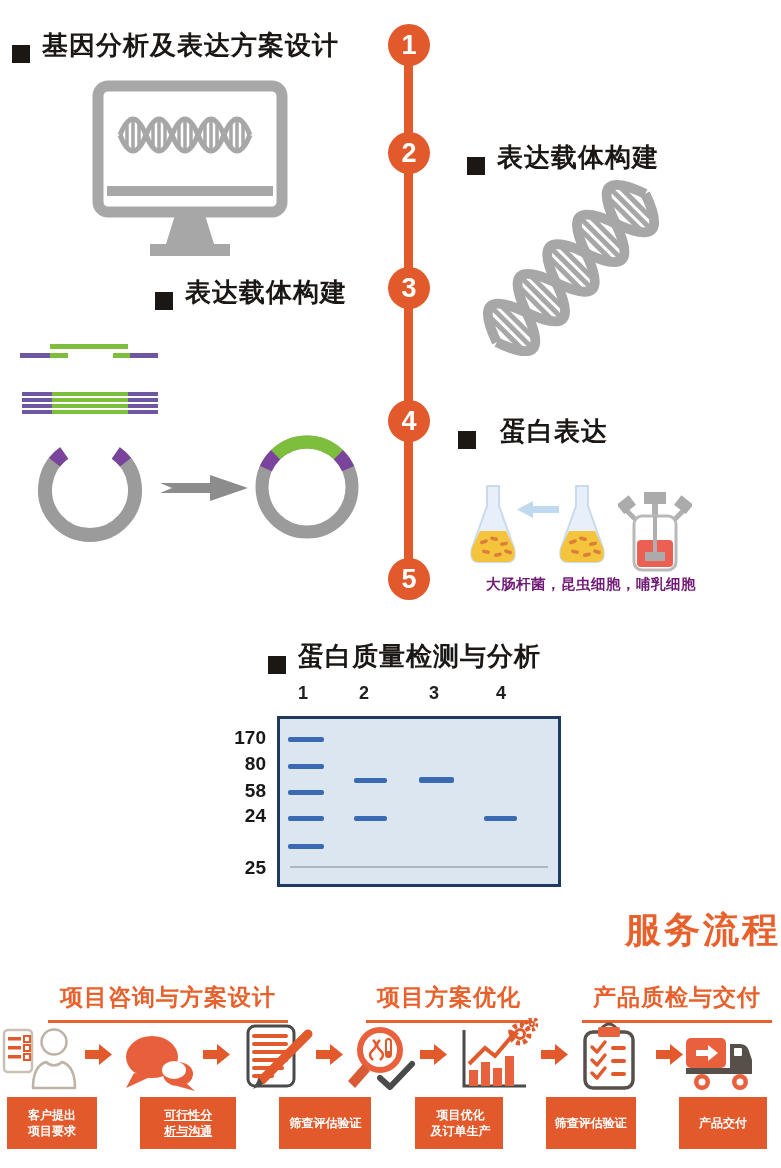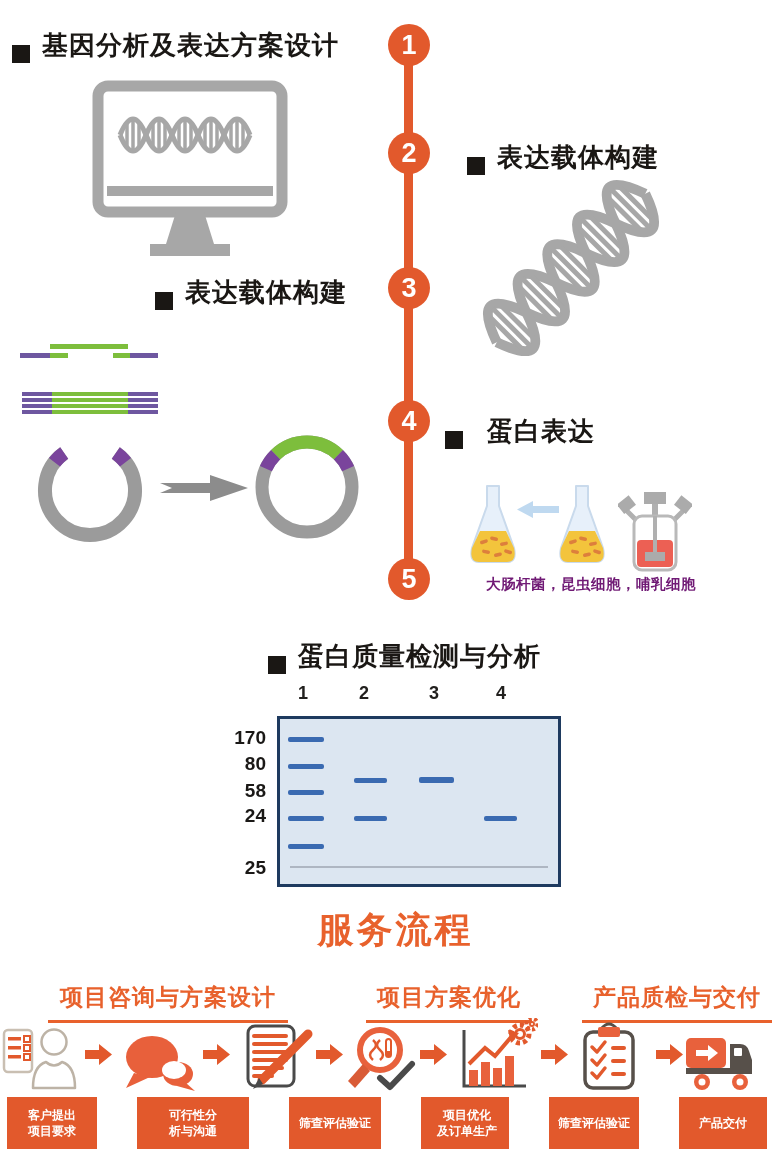--- a/index.html
+++ b/index.html
@@ -25,7 +25,7 @@
   }
   .bullet{width:18px;height:18px;background:#1A1714;margin-top:6px;flex:none;}
   .h1{left:12px;top:28px;} .h2{left:467px;top:140px;} .h3{left:155px;top:275px;}
-  .h4{left:445px;top:414px;gap:24px;} .h5{left:268px;top:639px;}
+  .h4{left:458px;top:414px;gap:24px;} .h5{left:268px;top:639px;}
 
   
   .frag{position:absolute;height:5px;}

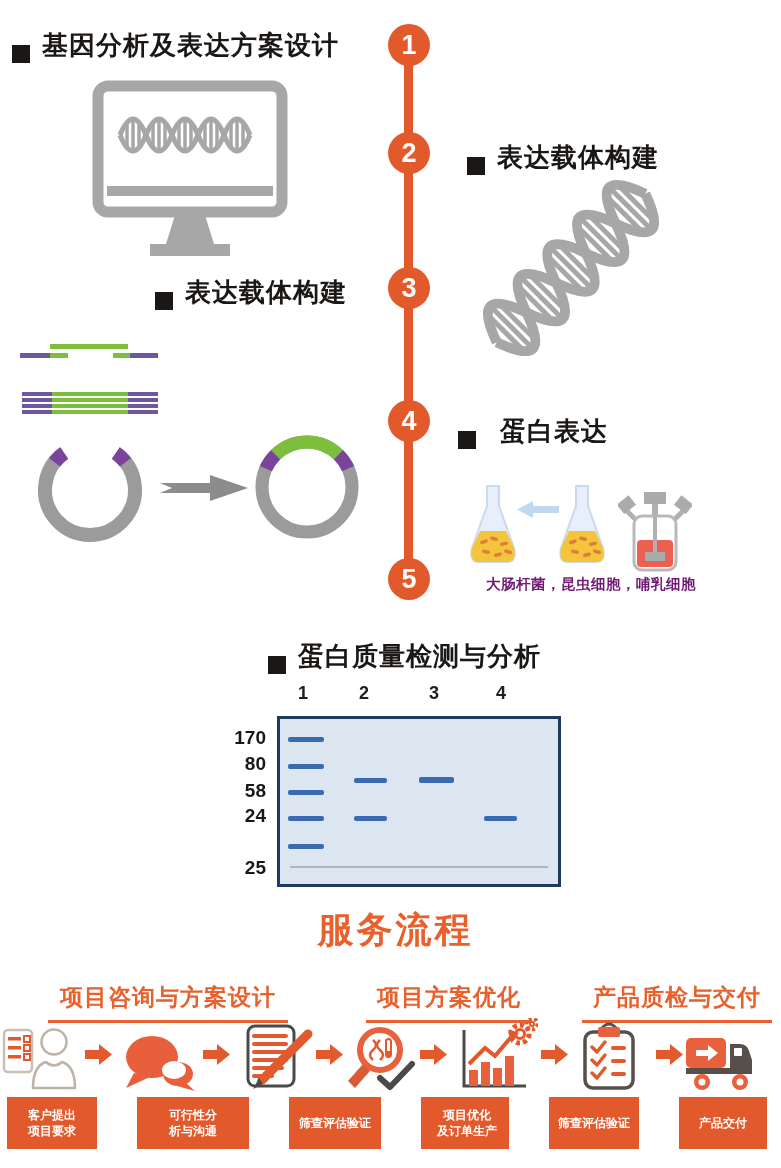--- a/index.html
+++ b/index.html
@@ -44,7 +44,7 @@
   .gel-front{position:absolute;left:290px;top:866px;width:258px;height:2px;background:#AEB6C2;}
 
   
-  .svc-title{position:absolute;left:0;right:0;top:906px;text-align:center;font-size:36px;font-weight:900;color:#E8612C;letter-spacing:3px;margin-left:10px;}
+  .svc-title{position:absolute;left:0;right:0;top:906px;text-align:right;font-size:36px;font-weight:900;color:#E8612C;letter-spacing:3px;margin-left:10px;}
   .phase-h{
     position:absolute;top:982px;text-align:center;font-size:23px;font-weight:900;color:#E8612C;
     letter-spacing:1px;border-bottom:3px solid #E8612C;padding-bottom:7px;white-space:nowrap;box-sizing:border-box;

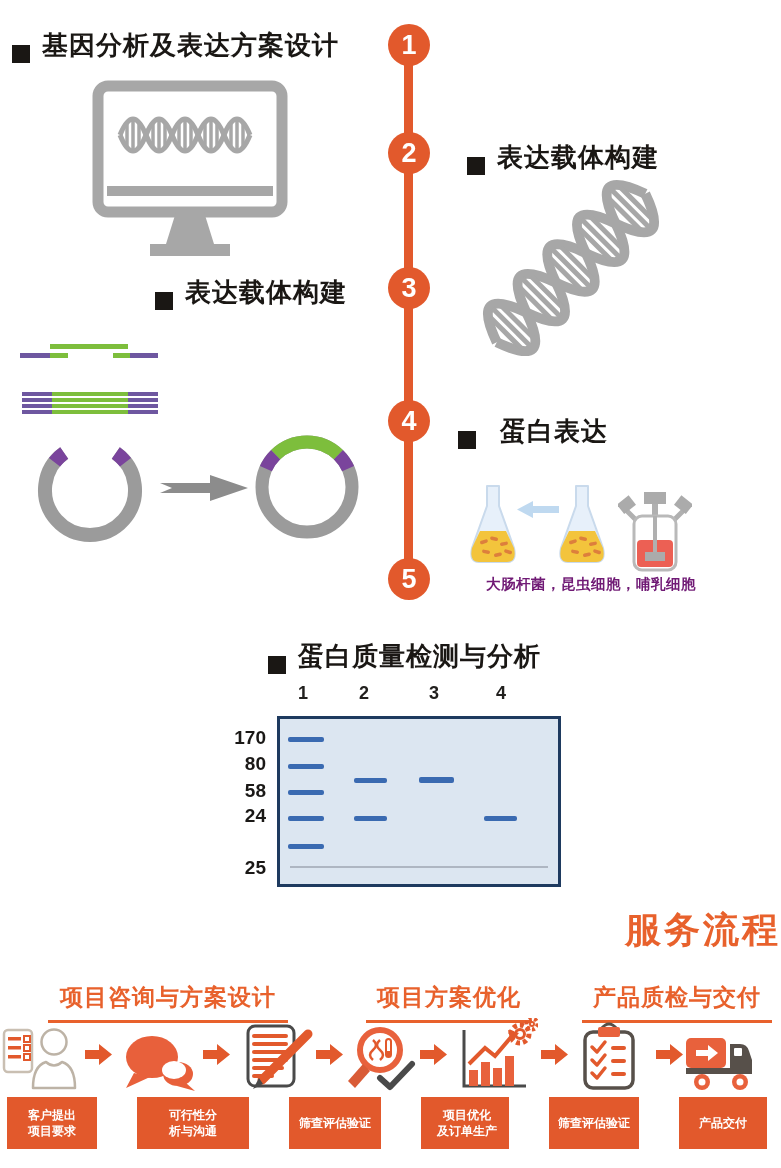--- a/index.html
+++ b/index.html
@@ -61,7 +61,7 @@
     display:flex;align-items:center;justify-content:center;text-align:center;
     white-space:pre-line;box-sizing:border-box;padding:3px 2px;
   }
-  .b1{width:90px;} .b2{width:112px;} .b3{width:98px;} .b4{width:92px;} .b5{width:88px;padding-left:6px;} .b6{width:90px;} .b7{width:88px;}
+  .b1{width:90px;} .b2{width:96px;text-decoration:underline;} .b3{width:98px;} .b4{width:92px;} .b5{width:88px;padding-left:6px;} .b6{width:90px;} .b7{width:88px;}
 </style>
 </head>
 <body>

